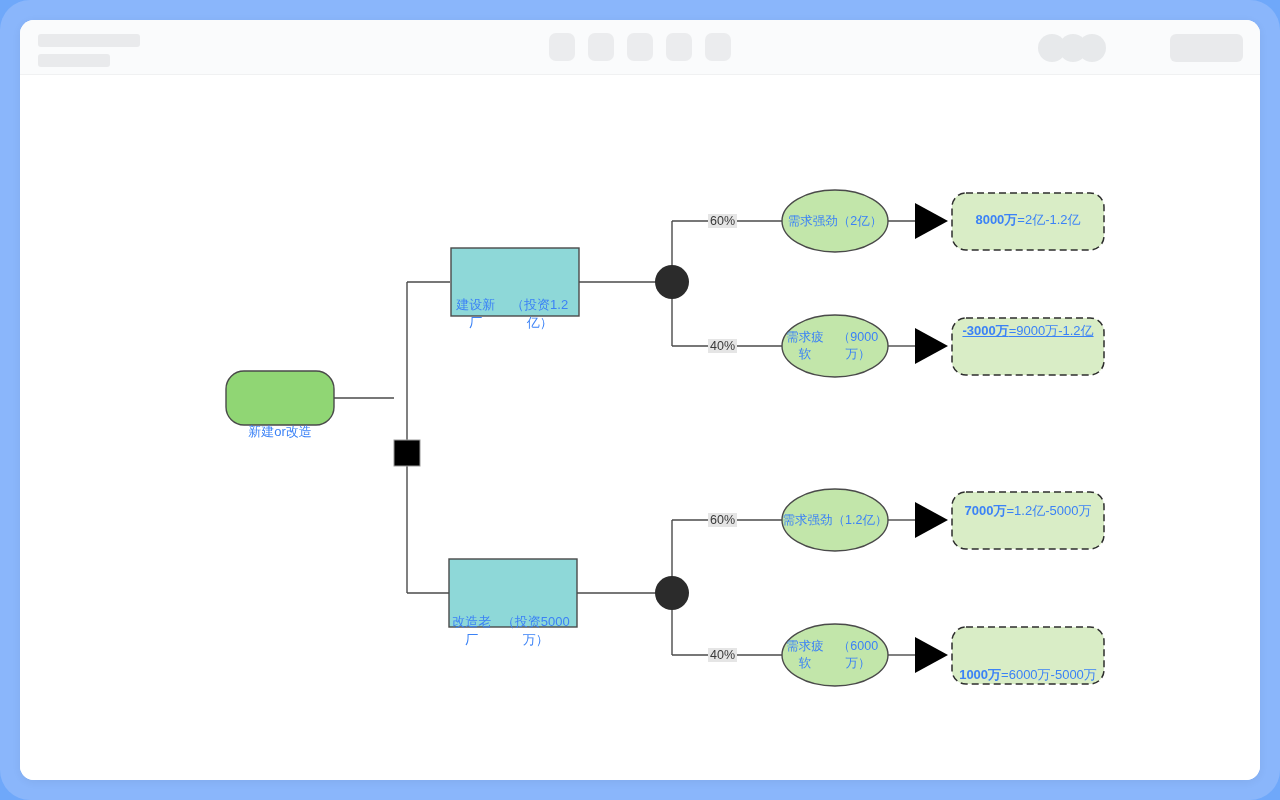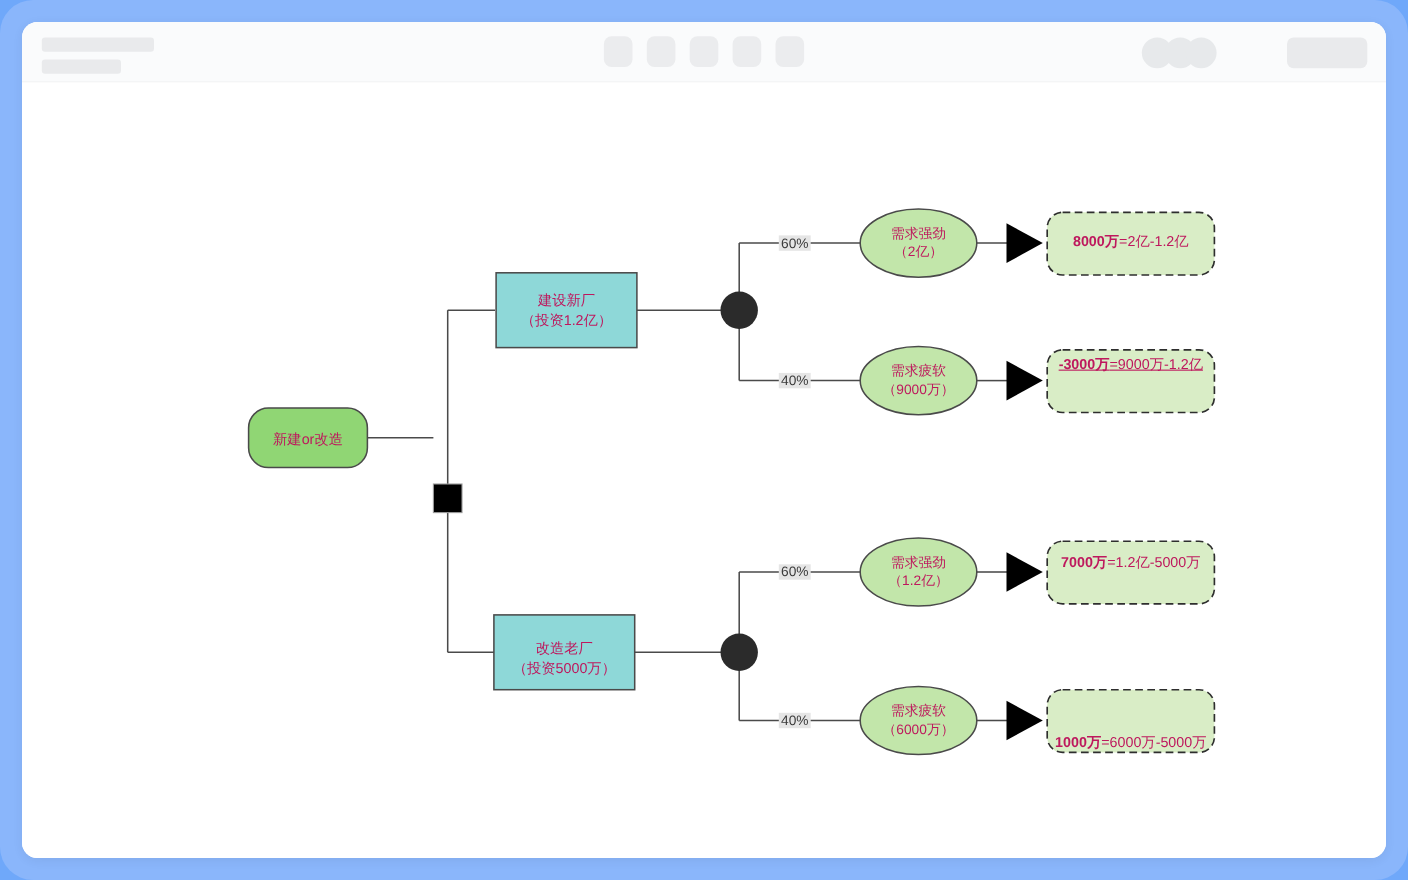--- a/index.html
+++ b/index.html
@@ -64,11 +64,11 @@
   .node-label {
     position: absolute;
     display: flex;
-    flex-direction: column;
+    flex-direction: row;
     align-items: center;
     justify-content: center;
     text-align: center;
-    color: #be185d;
+    color: #3b82f6;
     pointer-events: none;
   }
   .node-label span { display: block; line-height: 1.35; }

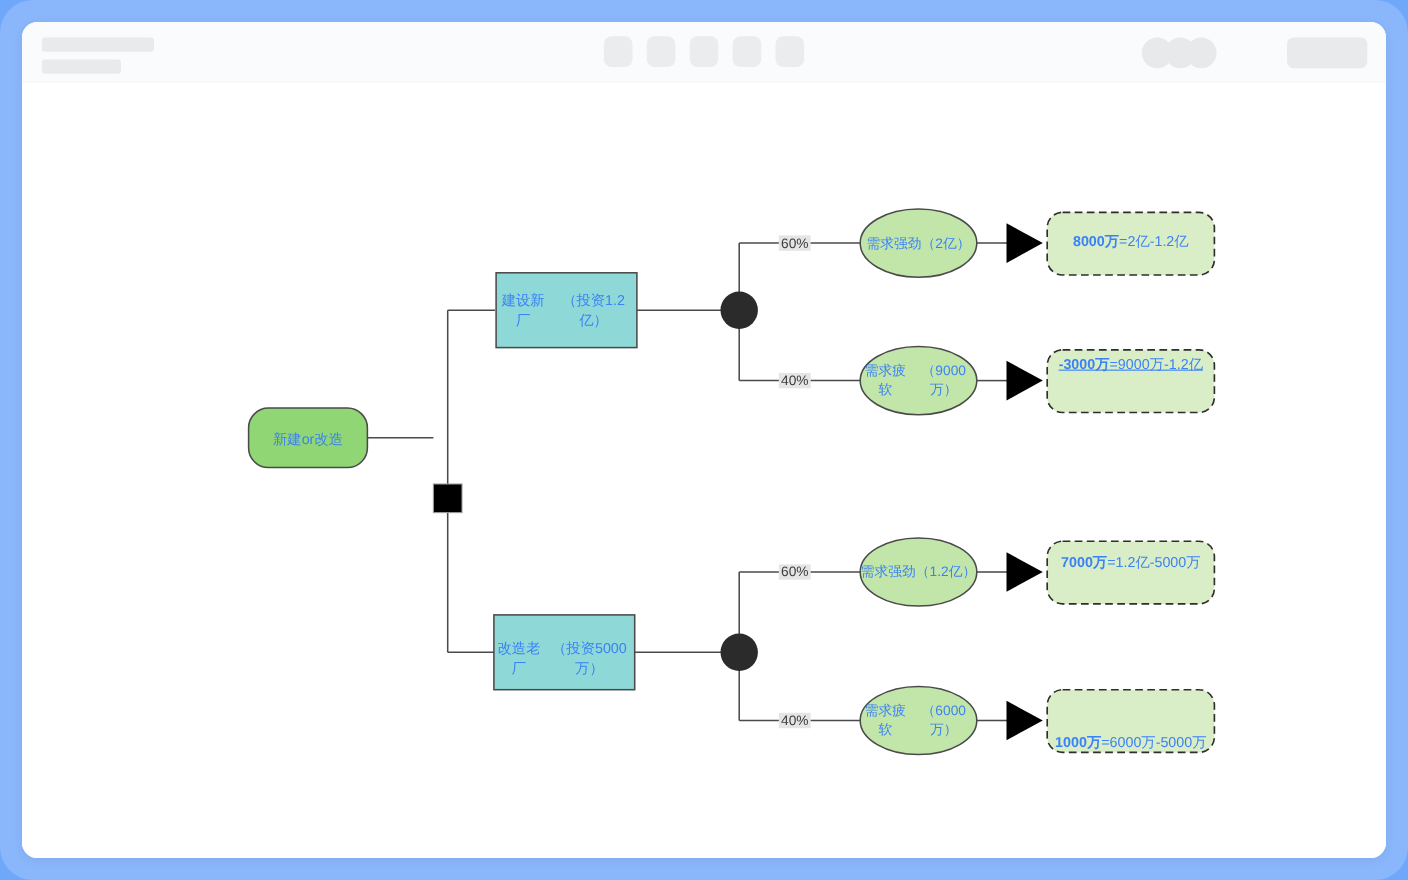--- a/index.html
+++ b/index.html
@@ -73,7 +73,7 @@
   }
   .node-label span { display: block; line-height: 1.35; }
 
-  .rect-node-text { font-size: 13px; }
+  .rect-node-text { font-size: 13px; margin-top: 32px; }
   .ellipse-node-text { font-size: 12.5px; }
   .outcome-text { font-size: 13px; line-height: 1.3; }
   .outcome-text b { font-weight: bold; }

